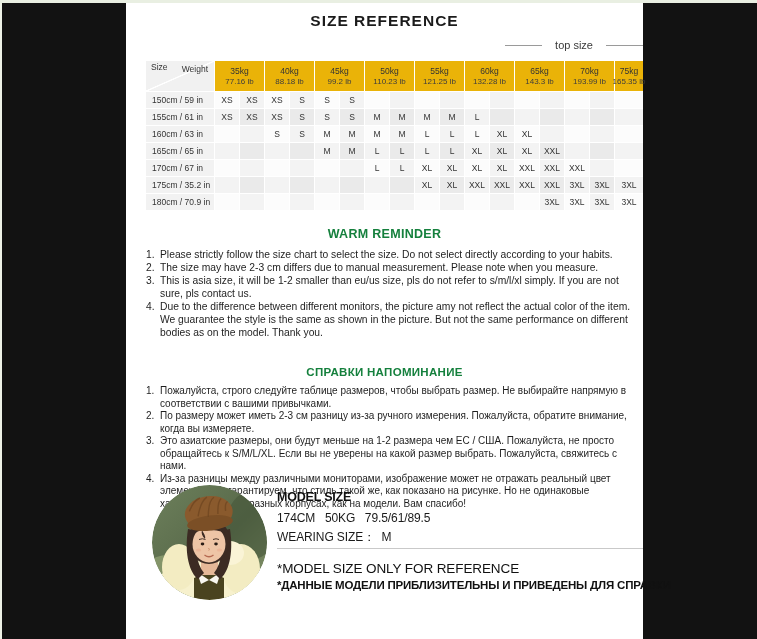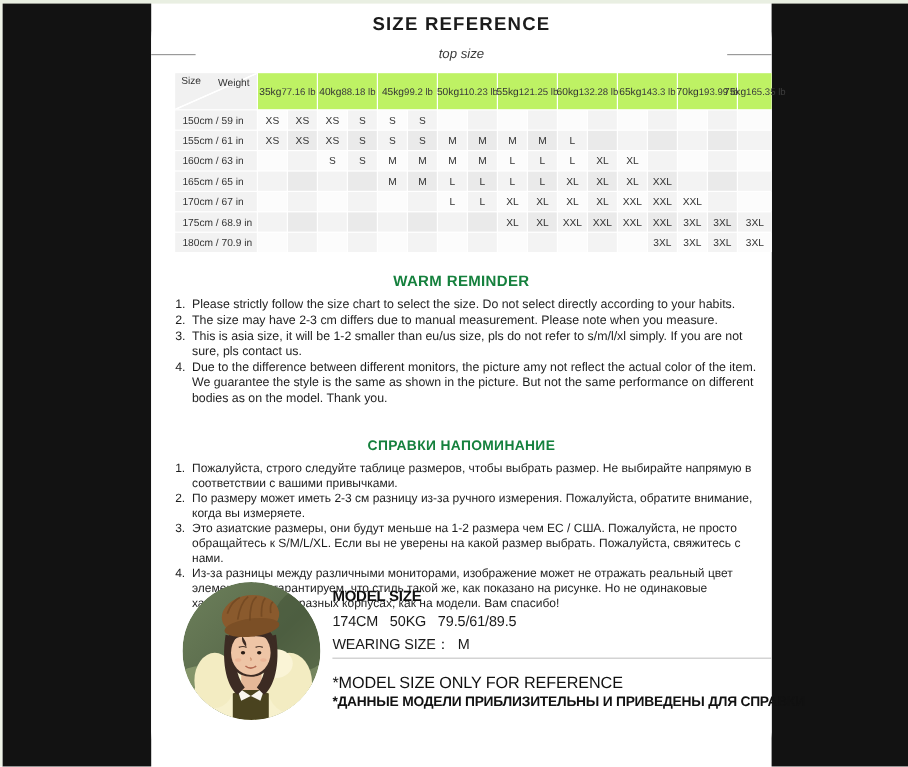--- a/index.html
+++ b/index.html
@@ -14,7 +14,7 @@
 
   .page-title{margin-top:9px;text-align:center;font-size:15.5px;font-weight:600;
               letter-spacing:1px;color:#1b1b1b;}
-  .subtitle-row{margin-top:9px;display:flex;align-items:center;justify-content:space-between;font-style:italic;}
+  .subtitle-row{margin-top:9px;display:flex;align-items:center;justify-content:flex-end;}
   .dash{width:37px;height:1px;background:#9a9a9a;}
   .subtitle-text{margin:0 13px;font-size:11px;color:#3a3a3a;}
 

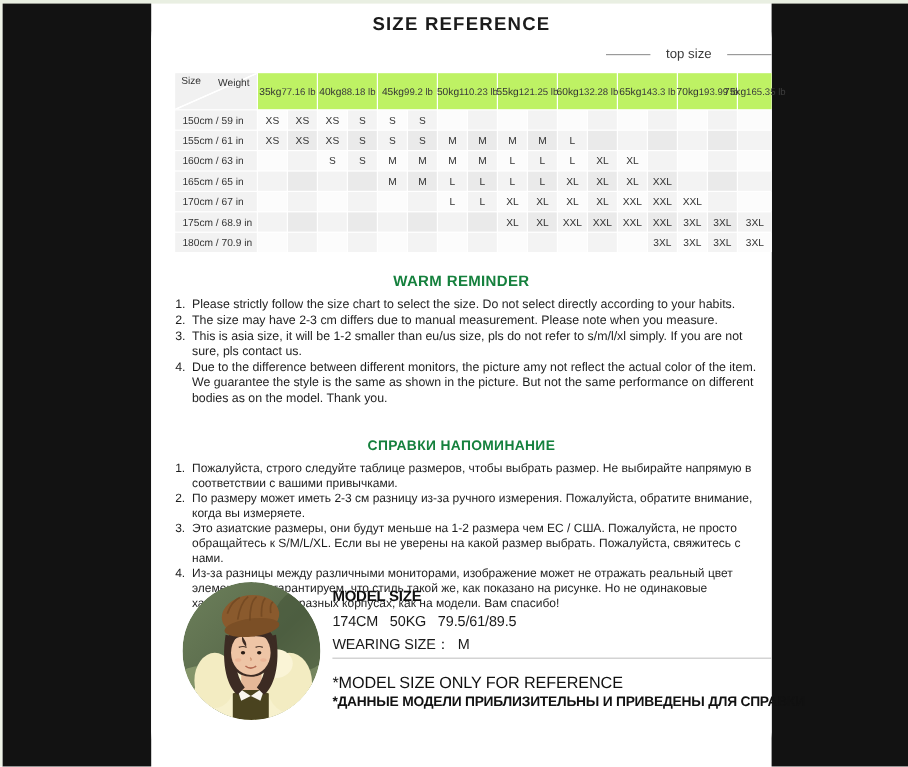--- a/index.html
+++ b/index.html
@@ -26,7 +26,7 @@
      background-image:linear-gradient(to bottom right,rgba(0,0,0,0) 48.5%,#ffffff 49.5%,#ffffff 51%,rgba(0,0,0,0) 52%);}
   .cell.corner .w{position:absolute;top:3px;right:6px;}
   .cell.corner .s{position:absolute;bottom:19px;left:5px;}
-  .cell.head{flex-direction:row;background:#bef264;line-height:1.25;grid-column:span 2;padding-top:1px;}
+  .cell.head{flex-direction:column;background:#eab308;line-height:1.25;grid-column:span 2;padding-top:1px;}
   .cell.head.single{grid-column:span 1;}
   .cell.head .lb{font-size:8px;color:#3d3d3d;white-space:nowrap;}
   .cell.rowlabel{background:#f2f2f2;justify-content:flex-start;padding-left:6px;white-space:nowrap;}

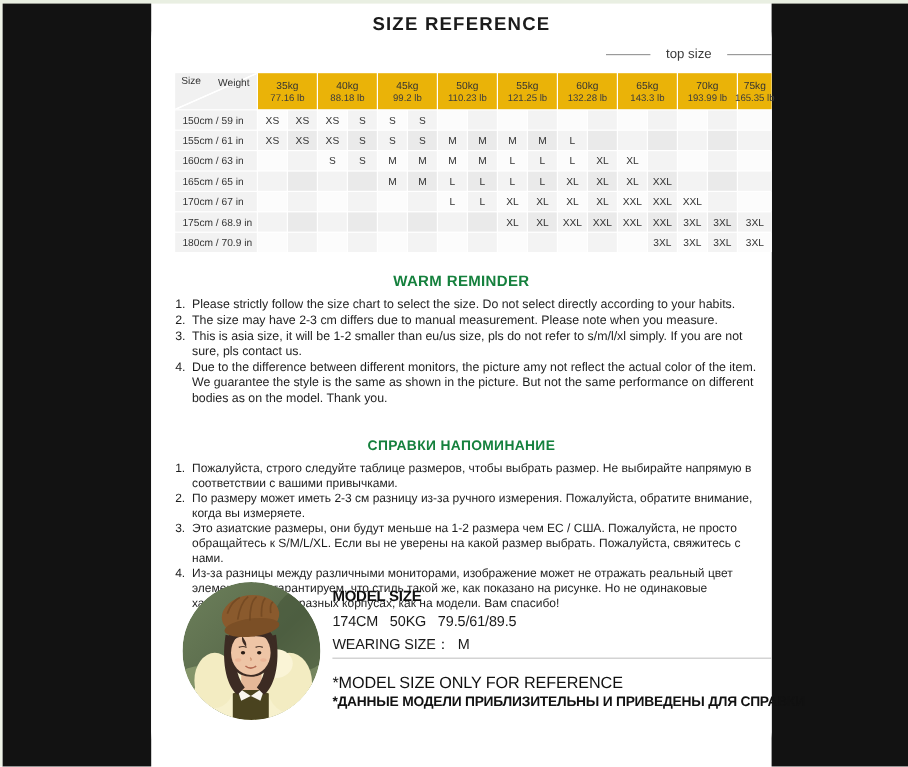--- a/index.html
+++ b/index.html
@@ -203,7 +203,7 @@
         <div class="cell pA">XXL</div>
         <div class="cell pB"></div>
         <div class="cell pA"></div>
-        <div class="cell rowlabel">175cm / 68.9 in</div>
+        <div class="cell rowlabel">175cm / 35.2 in</div>
         <div class="cell pB"></div>
         <div class="cell pC"></div>
         <div class="cell pB"></div>

